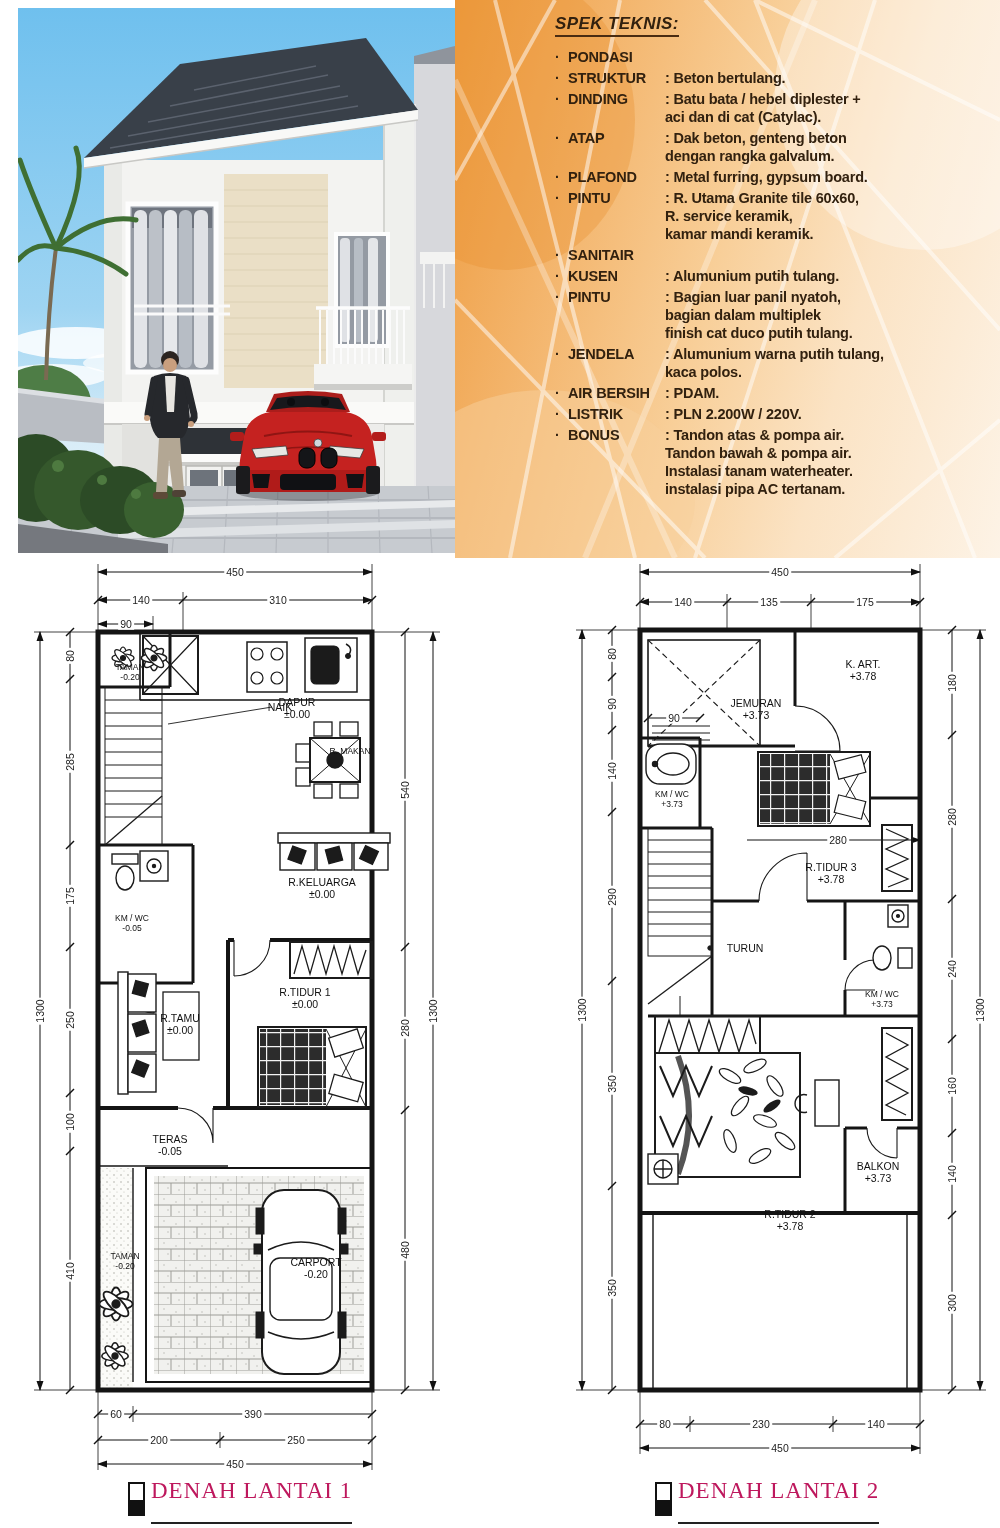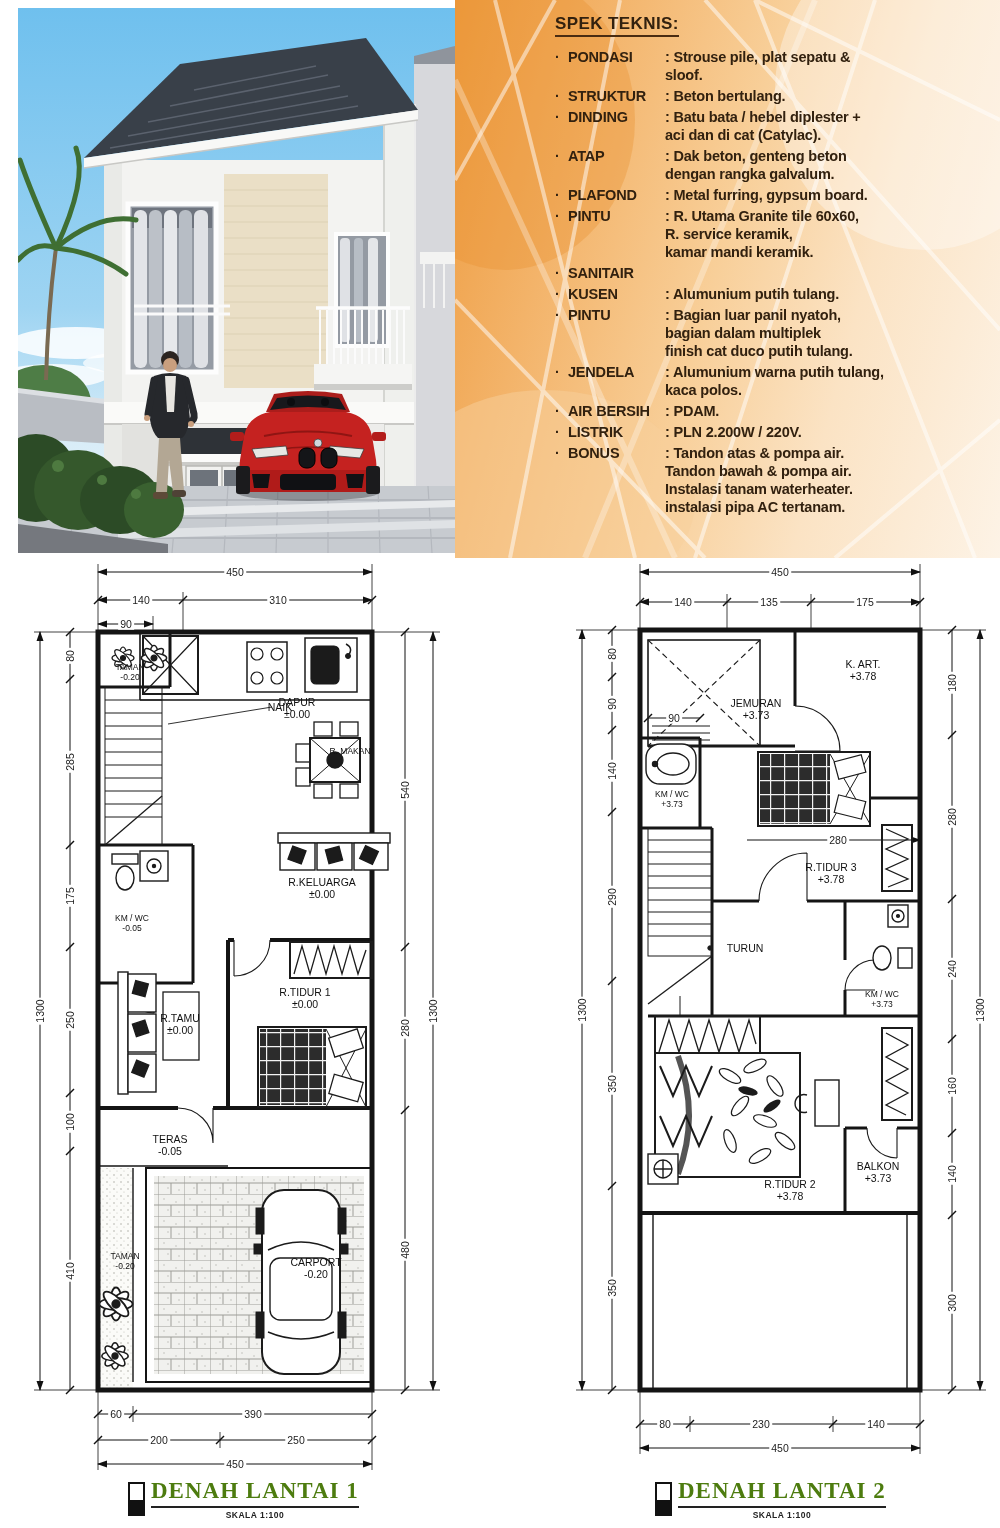--- a/index.html
+++ b/index.html
@@ -14,7 +14,7 @@
         overflow:hidden;}
   .spec .net{position:absolute;left:0;top:0;}
   .spec-inner{position:relative;padding:14px 10px 0 100px;color:#32210f;}
-  .spec-head{font-size:17px;font-weight:bold;letter-spacing:.4px;
+  .spec-head{font-size:17px;font-weight:bold;font-style:italic;letter-spacing:.4px;
              border-bottom:2px solid #4a2c12;display:inline-block;padding-bottom:1px;margin-bottom:11px;}
   .spec-row{display:grid;grid-template-columns:13px 97px 1fr;margin:0 0 3px 0;}
   .spec-row .b{font-weight:bold;font-size:14px;line-height:18px;}

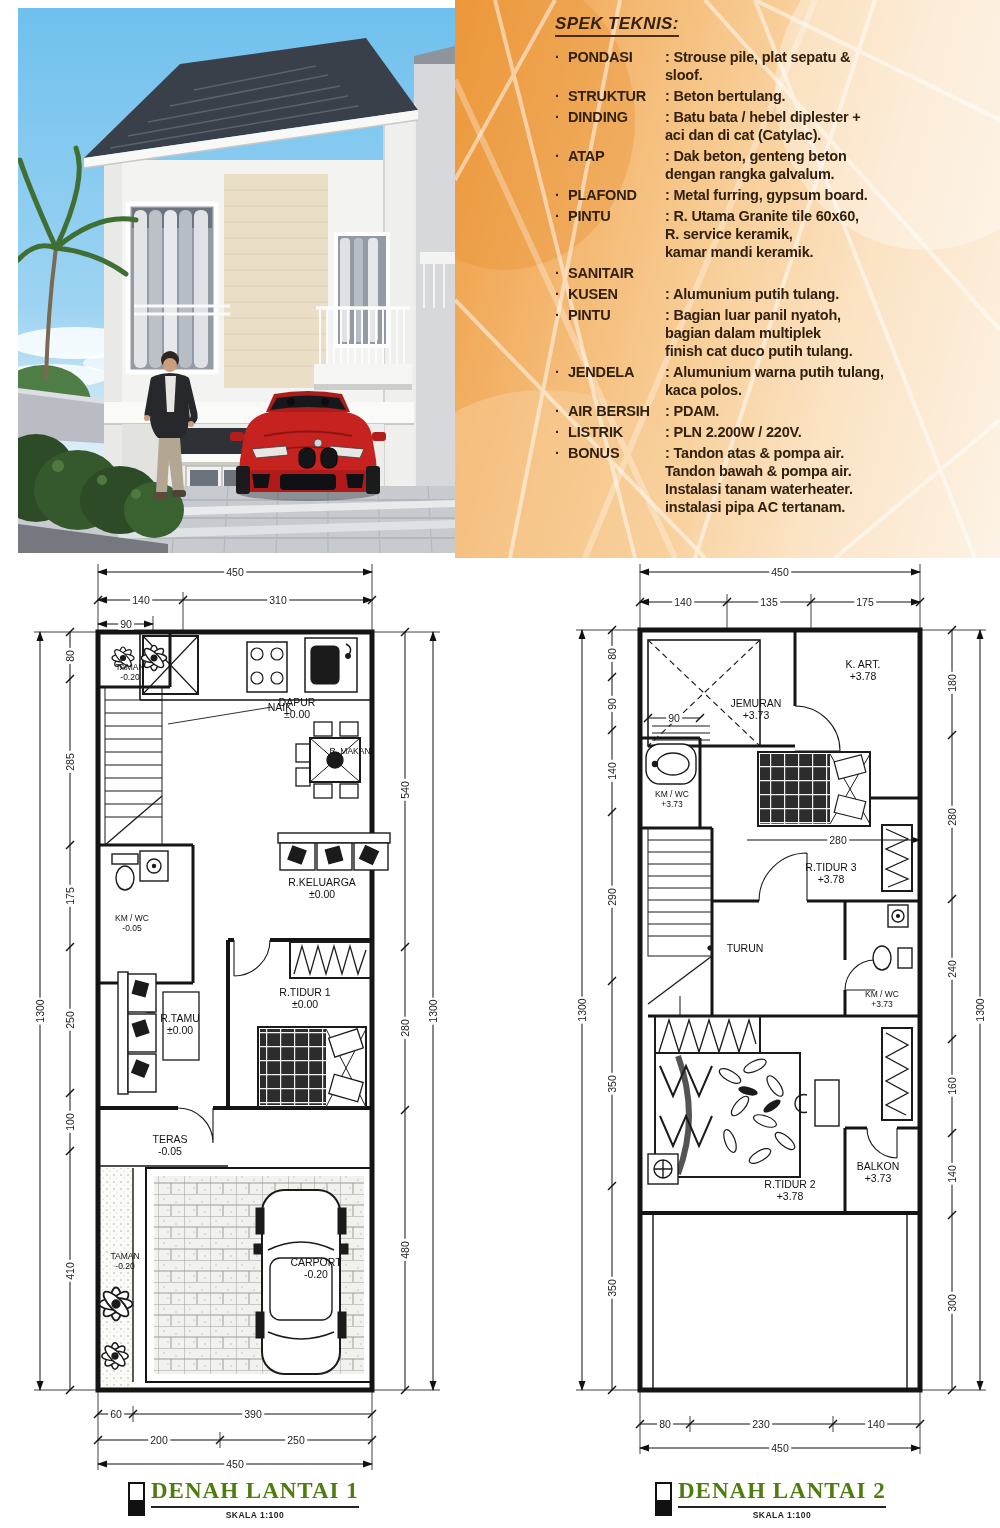--- a/index.html
+++ b/index.html
@@ -276,8 +276,6 @@
         <div class="spec-row">
             <span class="b">·</span>
             <span class="lab">PONDASI</span>
-            <span class="val">: Strouse pile, plat sepatu &amp;
-sloof.</span>
           </div>
         <div class="spec-row">
             <span class="b">·</span>

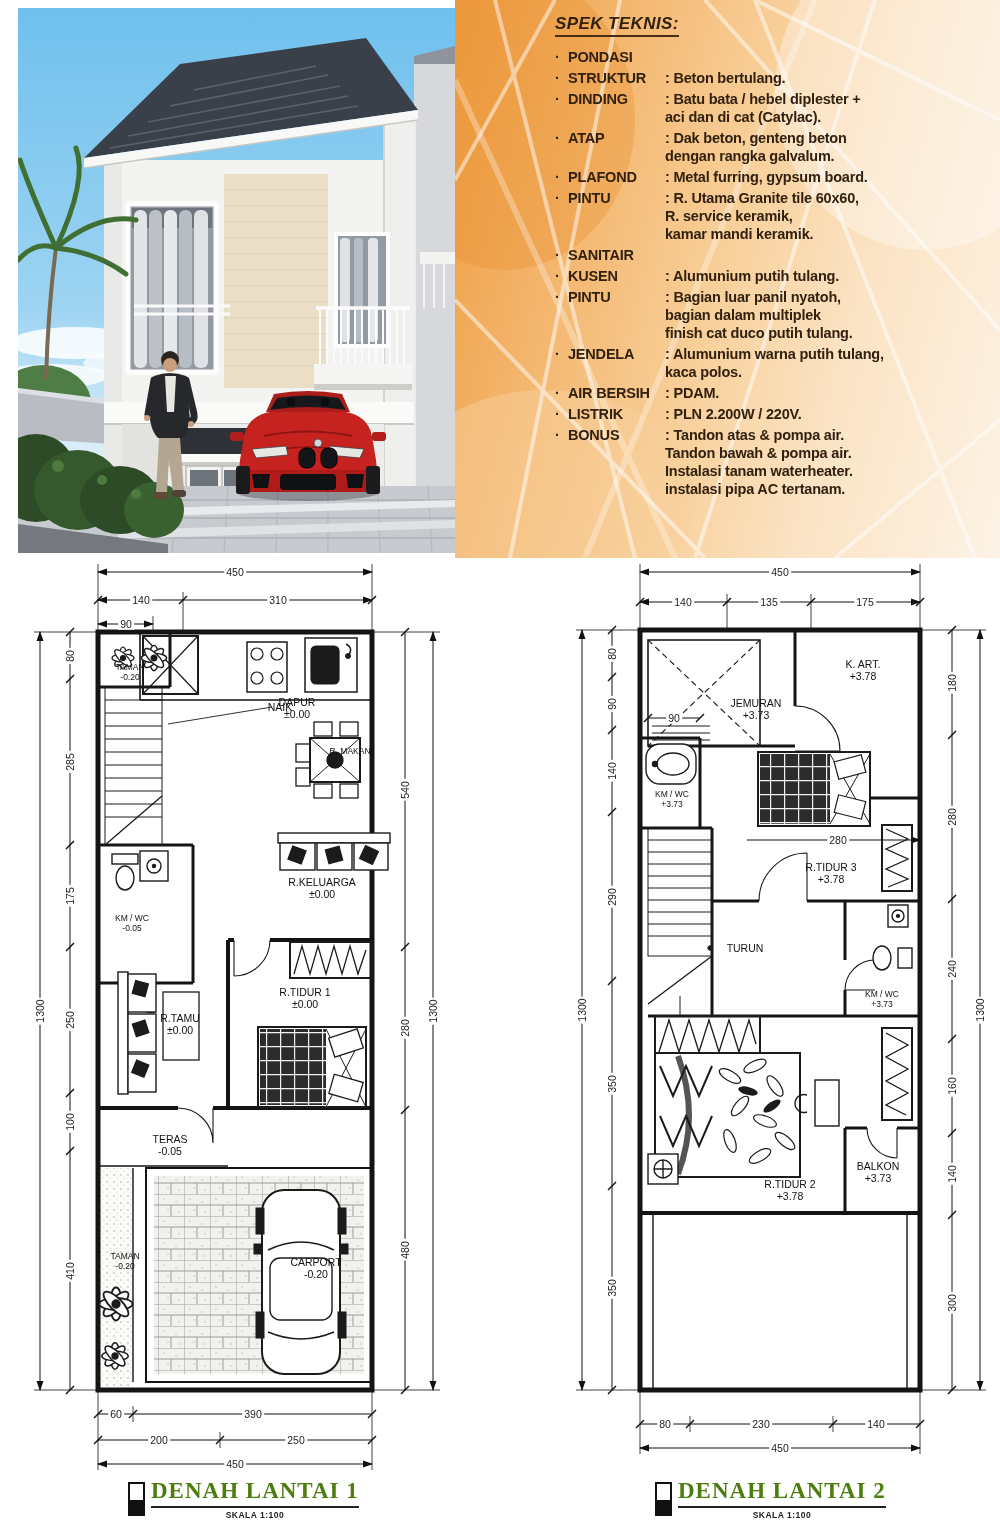--- a/index.html
+++ b/index.html
@@ -761,7 +761,7 @@
 +3.78</span>
     <span class="room sm" style="left:322px;top:444px">KM / WC
 +3.73</span>
-    <span class="room" style="left:230px;top:634px">R.TIDUR 2
+    <span class="room" style="left:230px;top:664px">R.TIDUR 2
 +3.78</span>
     <span class="room" style="left:318px;top:616px">BALKON
 +3.73</span>

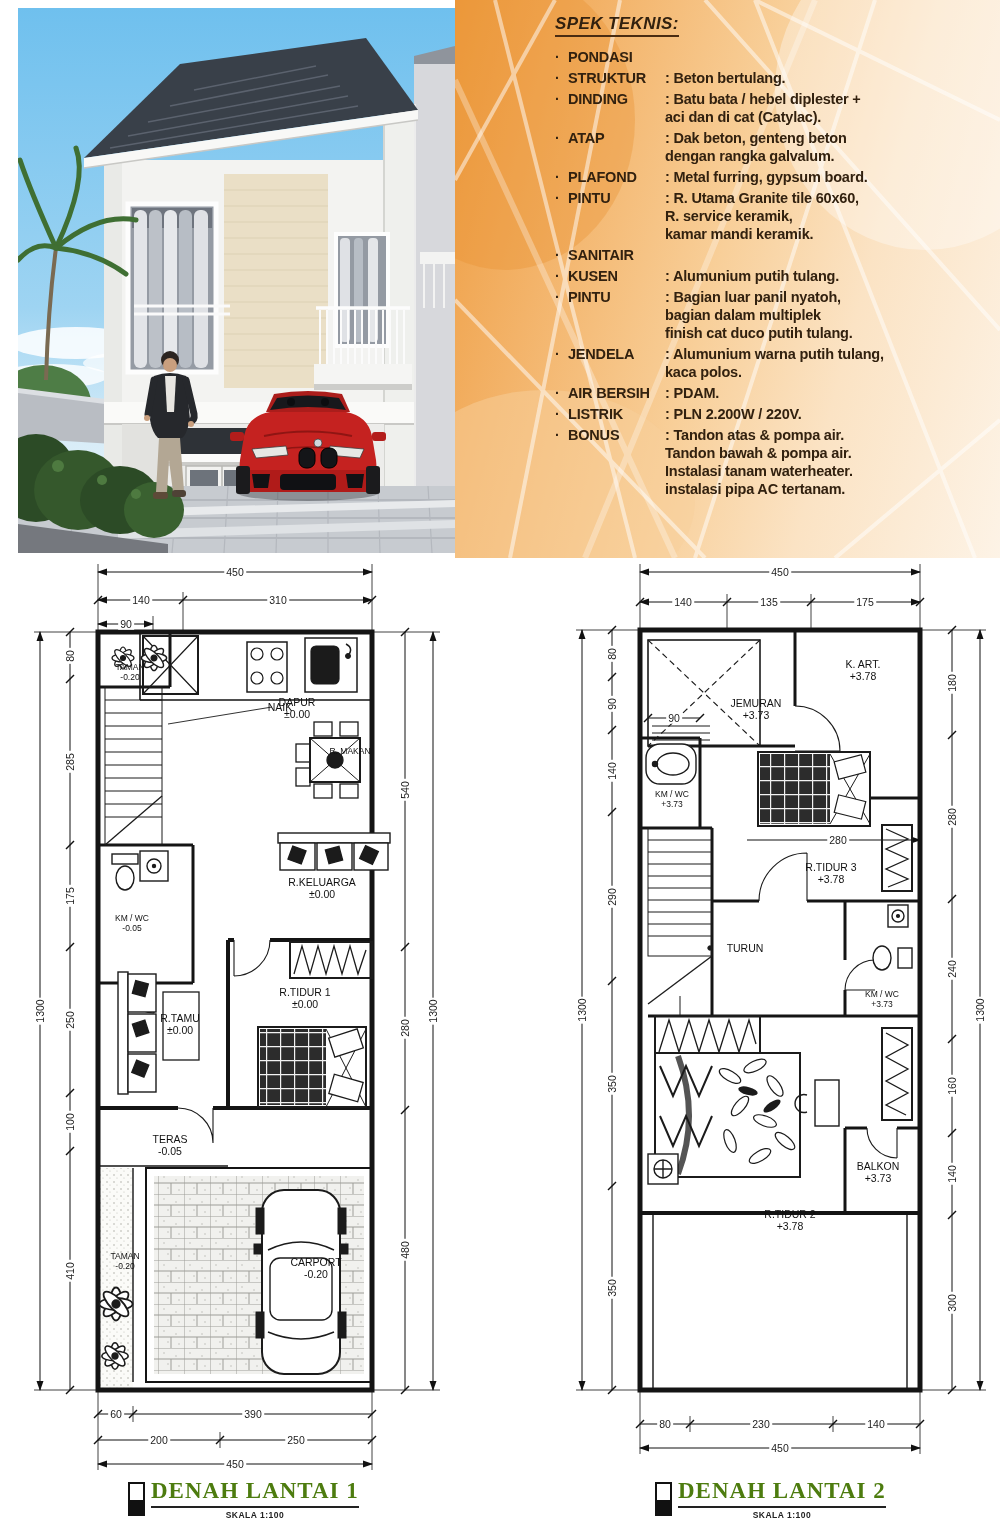--- a/index.html
+++ b/index.html
@@ -31,8 +31,8 @@
   .room.sm{font-size:8.5px;}
   .ptitle{position:absolute;display:flex;align-items:flex-start;gap:6px;}
   .ticon{width:13px;height:30px;border:2px solid #111;background:linear-gradient(#fff 55%,#111 55%);margin-top:4px;}
-  .tname{font-family:"Liberation Serif",serif;font-size:23px;letter-spacing:1px;color:#4d7c0f;
-         border-bottom:2.5px solid #222;padding-bottom:2px;font-weight:bold;}
+  .tname{font-family:"Liberation Serif",serif;font-size:23px;letter-spacing:1px;color:#be185d;
+         border-bottom:2.5px solid #222;padding-bottom:18px;}
   .tscale{font-size:8.5px;font-weight:bold;letter-spacing:.5px;color:#222;margin-top:2px;text-align:center;}
 </style>
 </head>

